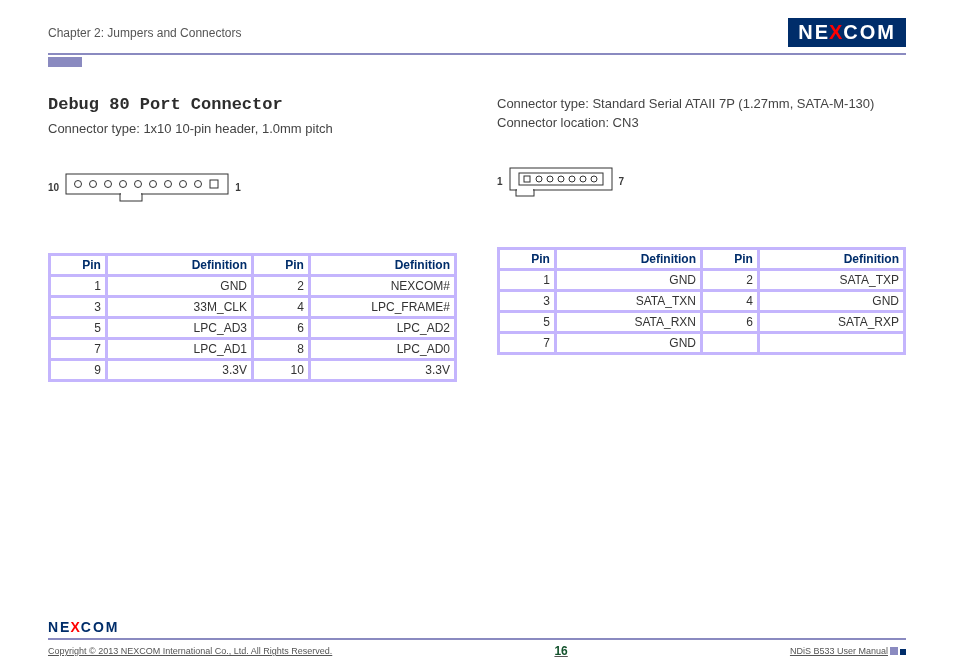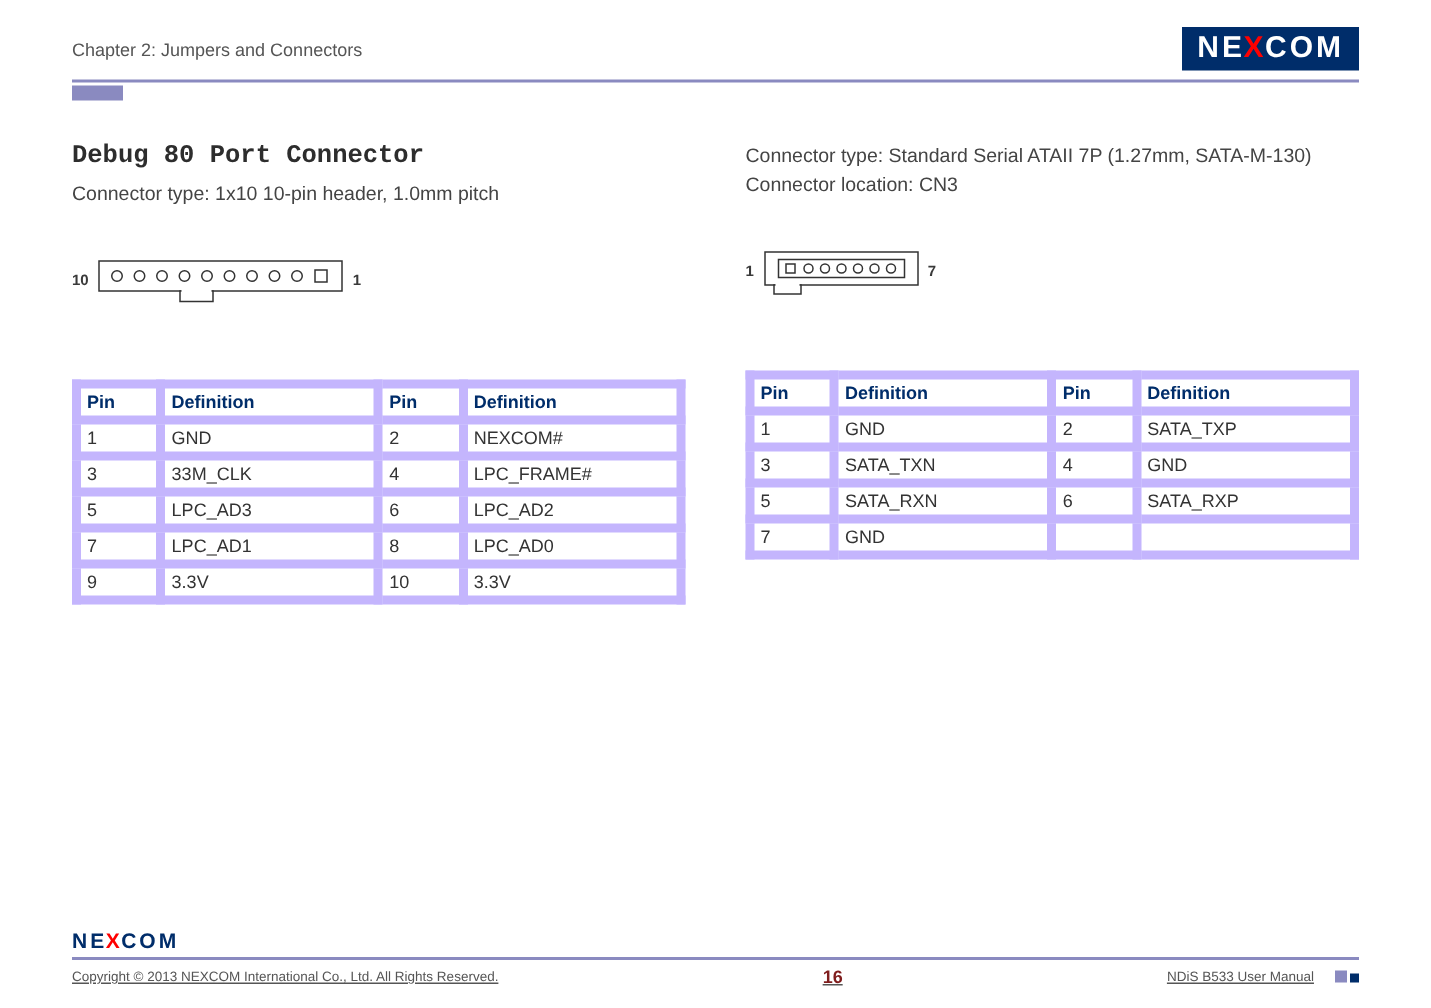--- a/index.html
+++ b/index.html
@@ -77,8 +77,8 @@
     font-size: 12px;
   }
   th, td {
-    border: 6px solid #c4b5fd;
-    text-align: left;
+    border: 3px solid #c4b5fd;
+    text-align: right;
     padding: 2px 4px;
     font-weight: normal;
     color: #333;

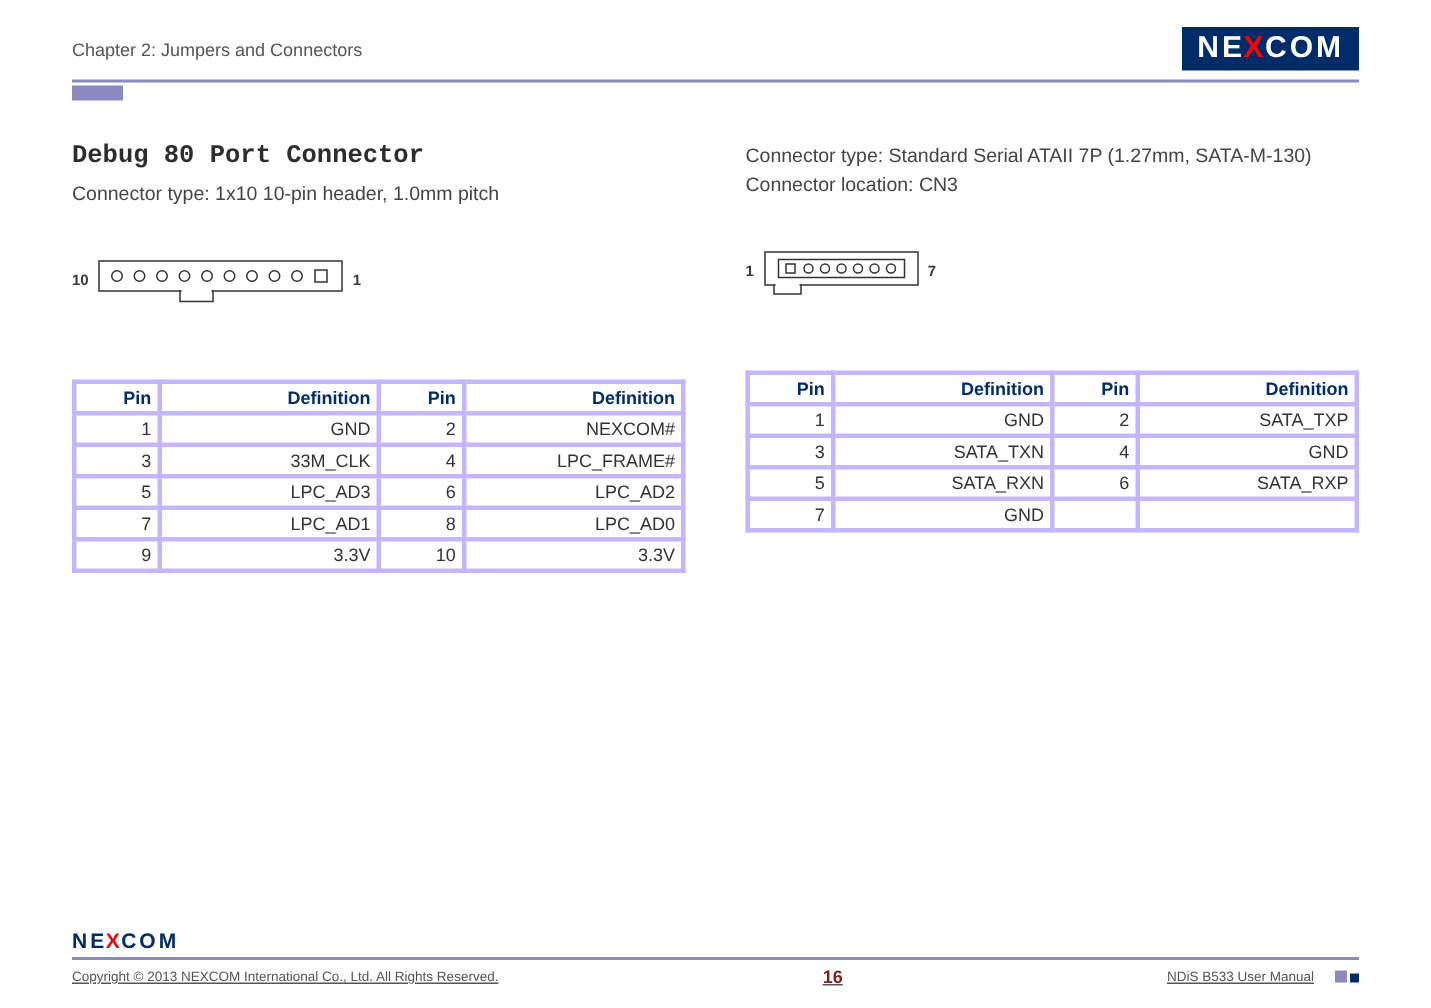--- a/index.html
+++ b/index.html
@@ -121,7 +121,7 @@
   .page-num {
     font-weight: bold;
     font-size: 12px;
-    color: #7f1d1d;
+    color: #14532d;
   }
   .footer-squares {
     display:flex; gap:2px; align-items:flex-end;

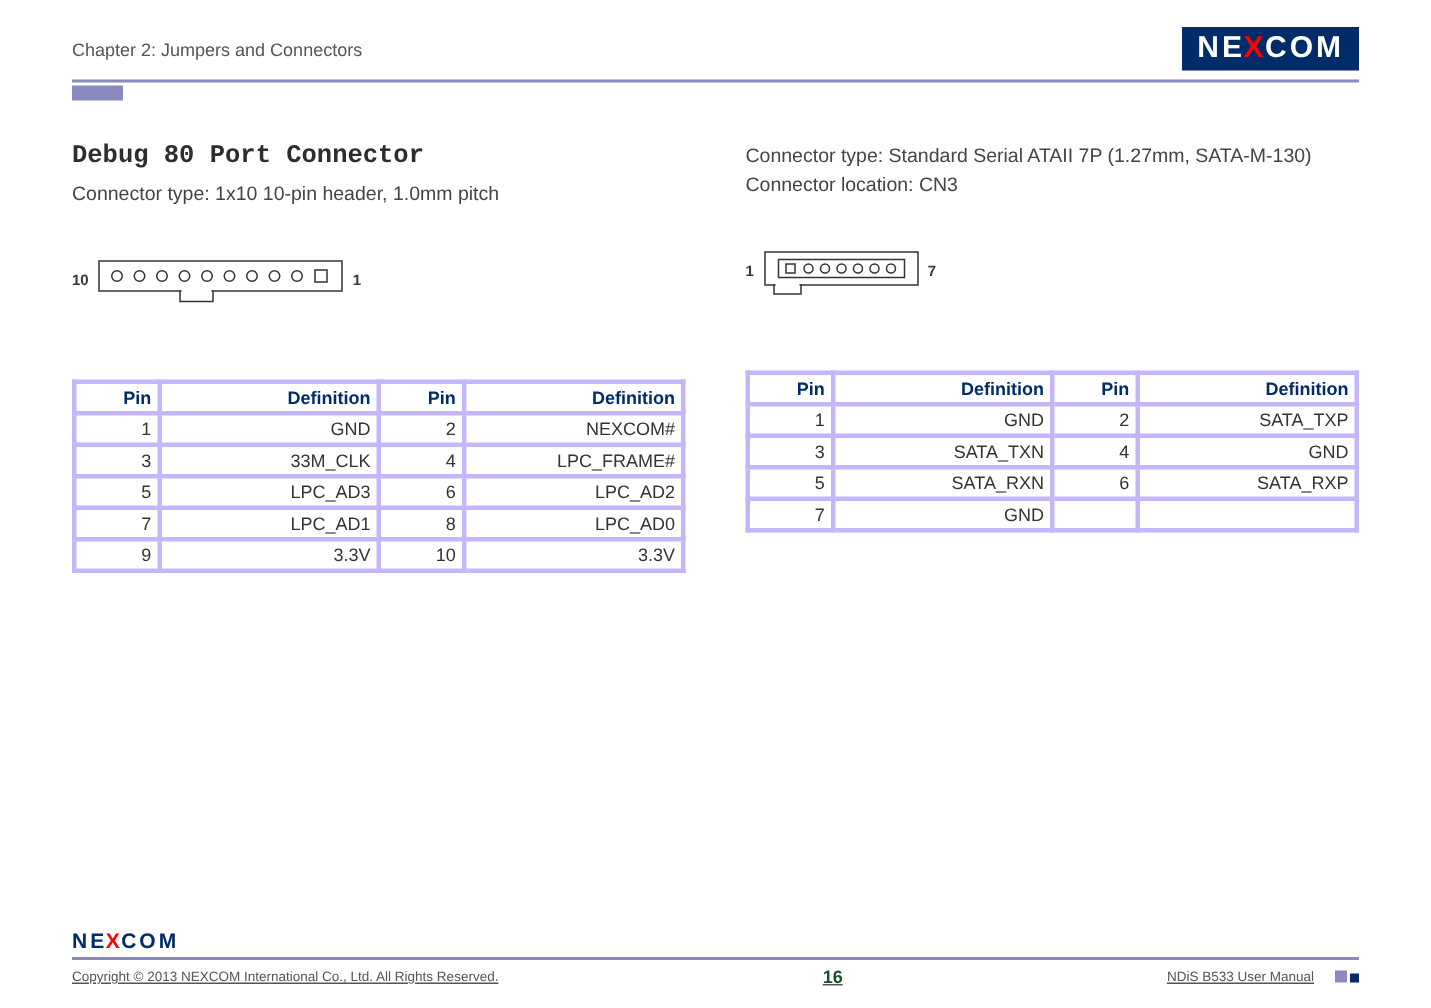--- a/index.html
+++ b/index.html
@@ -297,7 +297,7 @@
   <div class="footer-row">
     <div>Copyright © 2013 NEXCOM International Co., Ltd. All Rights Reserved.</div>
     <div class="page-num">16</div>
-    <div style="display:flex;align-items:center;gap:14px;text-align:right;">
+    <div style="display:flex;align-items:center;gap:2px;text-align:right;">
       <span>NDiS B533 User Manual</span>
       <div class="footer-squares">
         <span></span>

